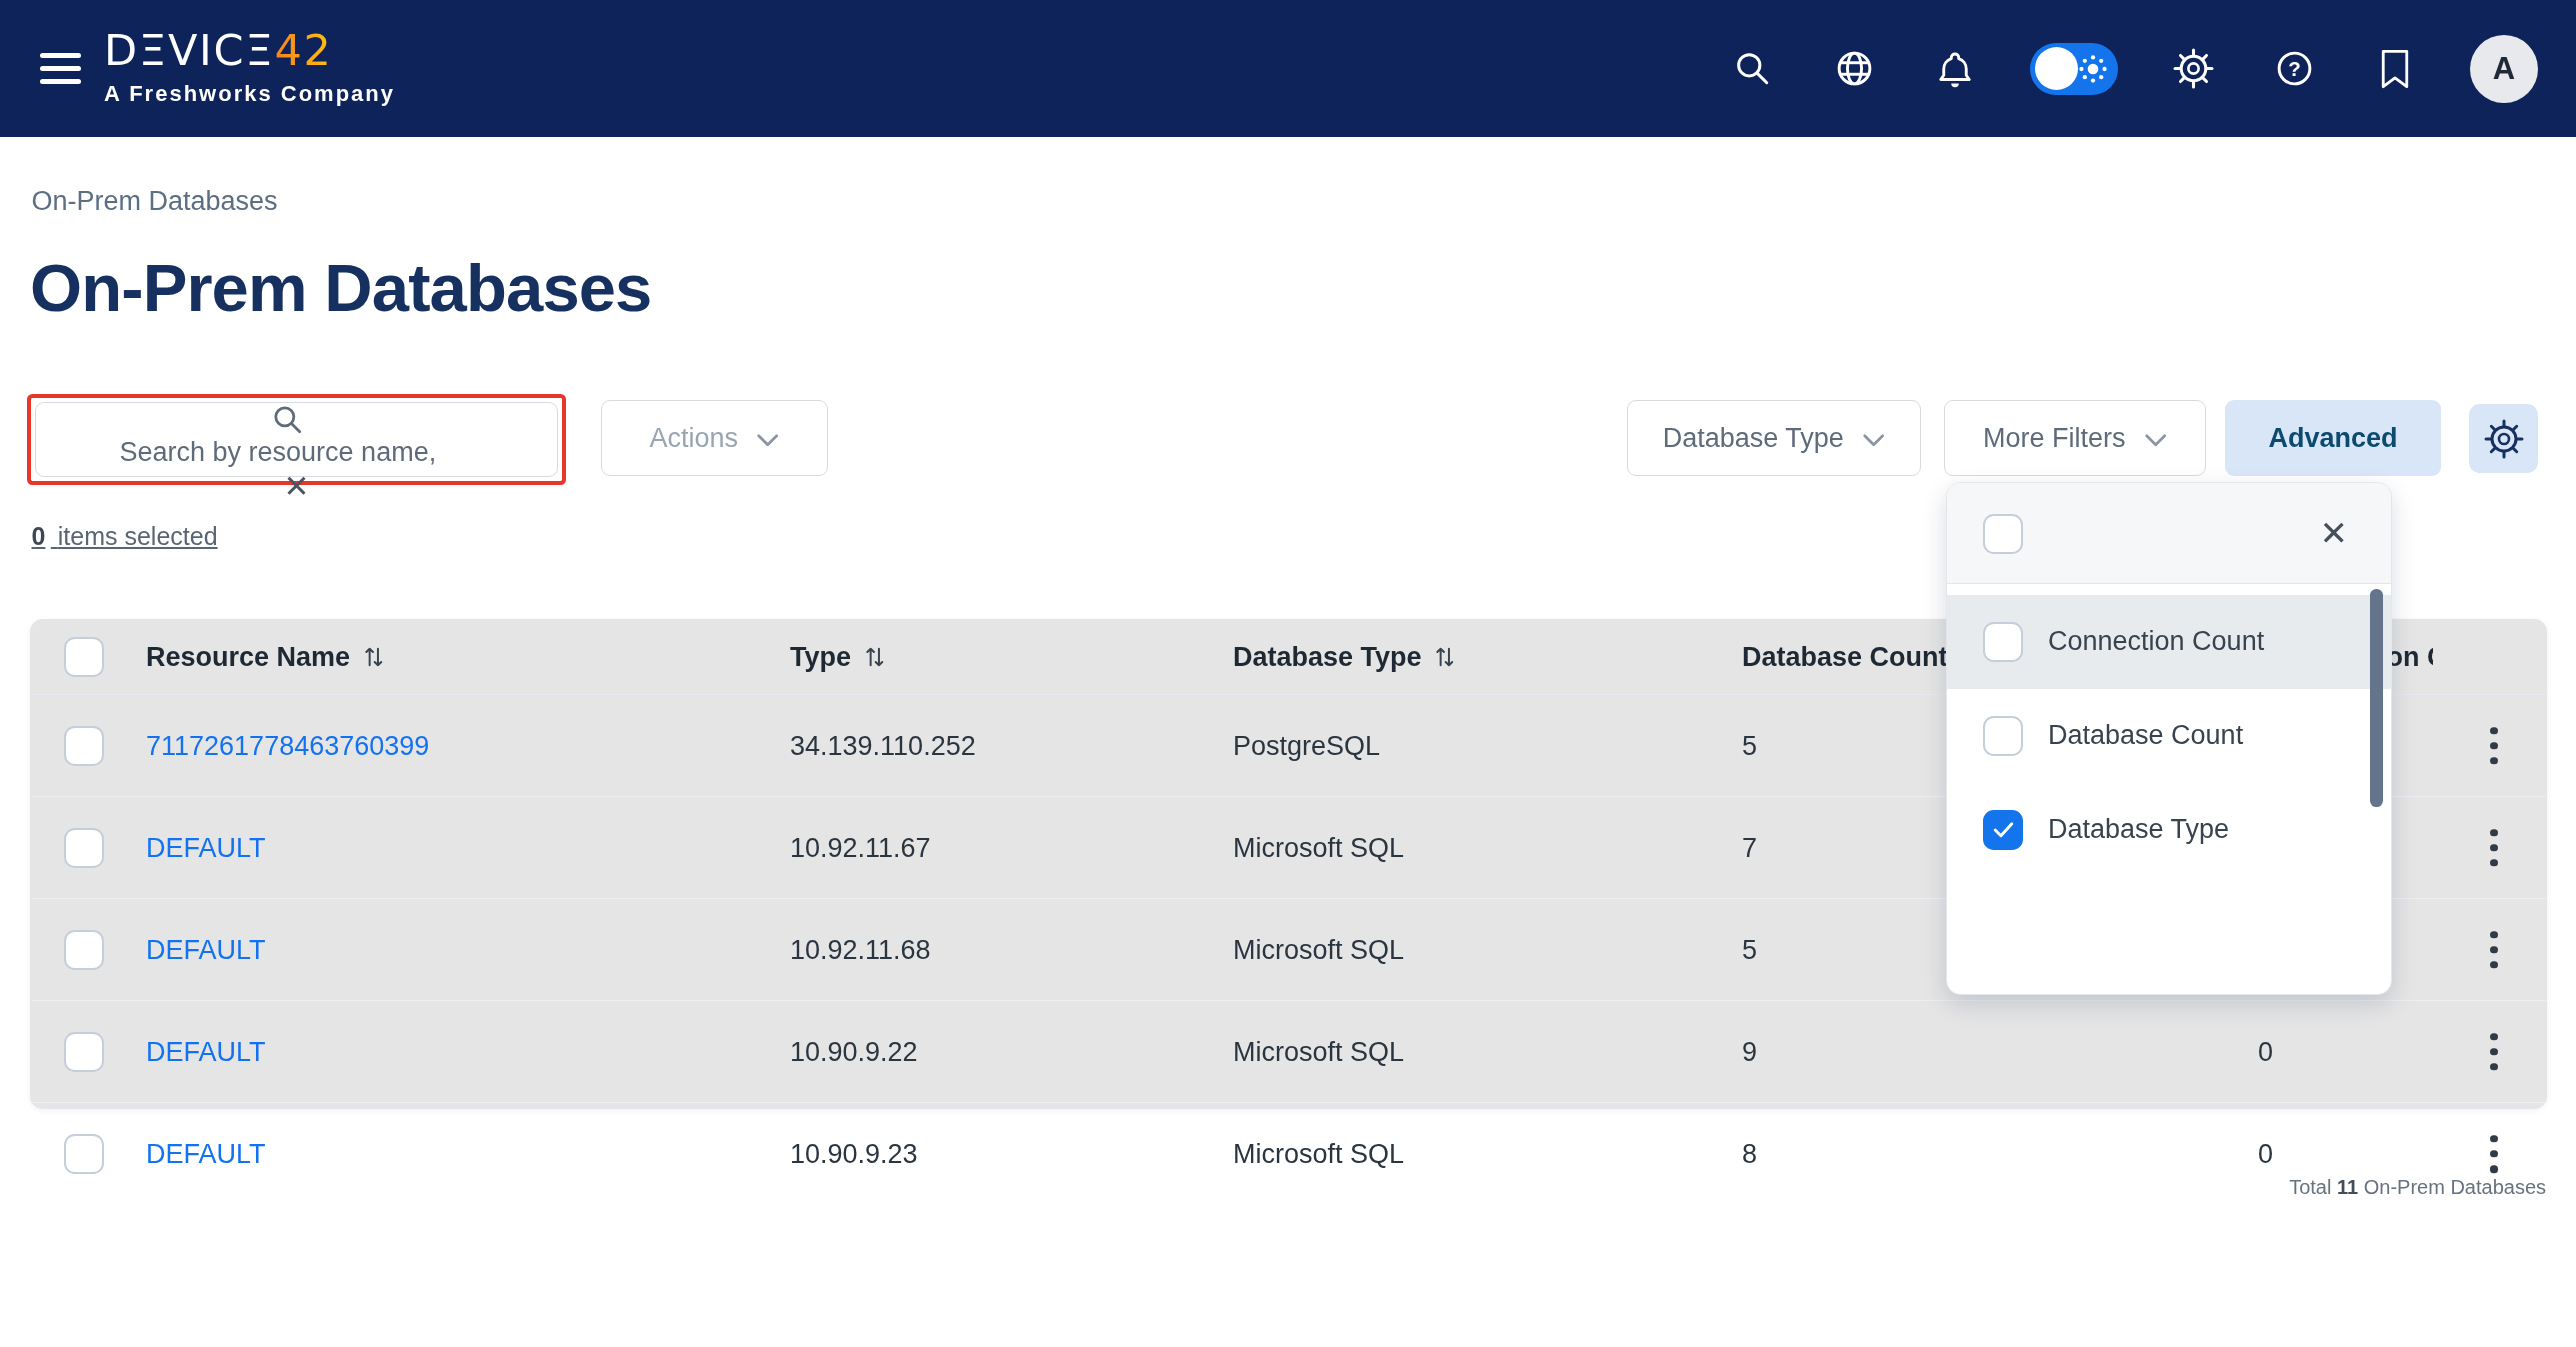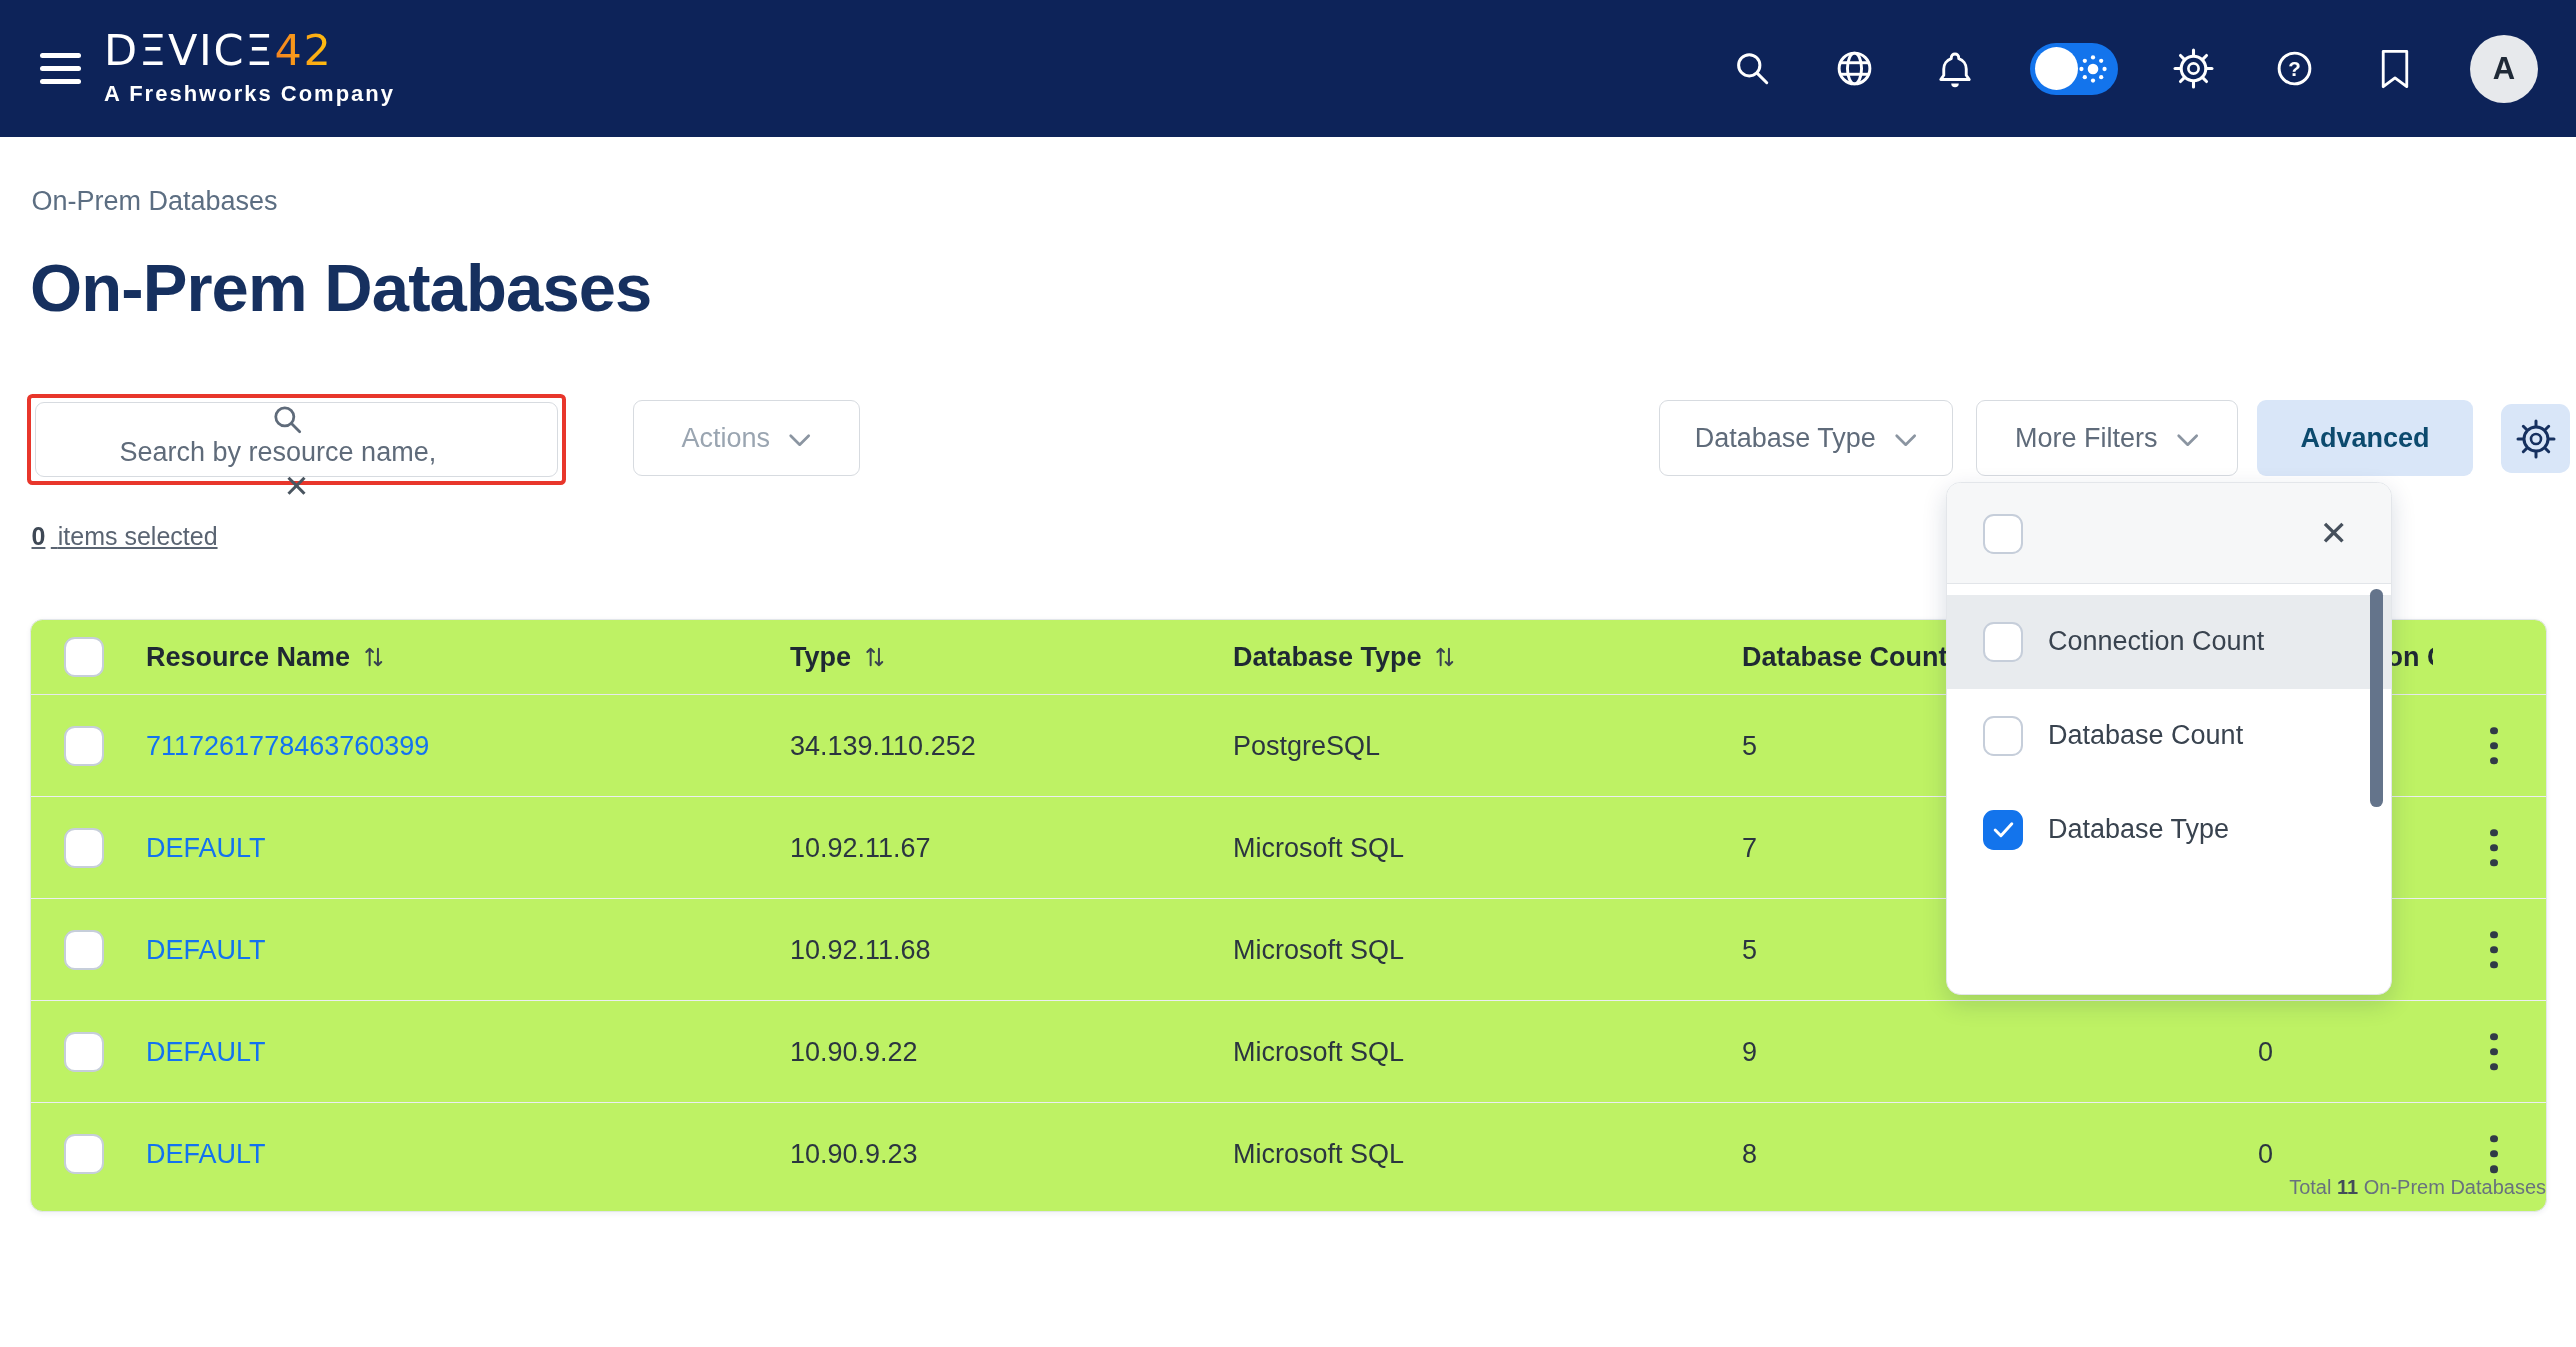--- a/index.html
+++ b/index.html
@@ -50,7 +50,7 @@
   .btn { position: absolute; top: 400px; height: 76px; background: #fff;
     border: 1.8px solid #D7DBE0; border-radius: 9px; display: flex;
     align-items: center; justify-content: center; gap: 18px; font-size: 27px;
-    cursor: pointer; margin-left: 32px; }
+    cursor: pointer; }
   .btn .chev { color: #8B95A1; margin-top: 3.6px; }
   .btn-actions { left: 601px; width: 227px; color: #9AA5B1; }
   .btn-dbtype { left: 1627px; width: 294px; color: #5F6B7A; }

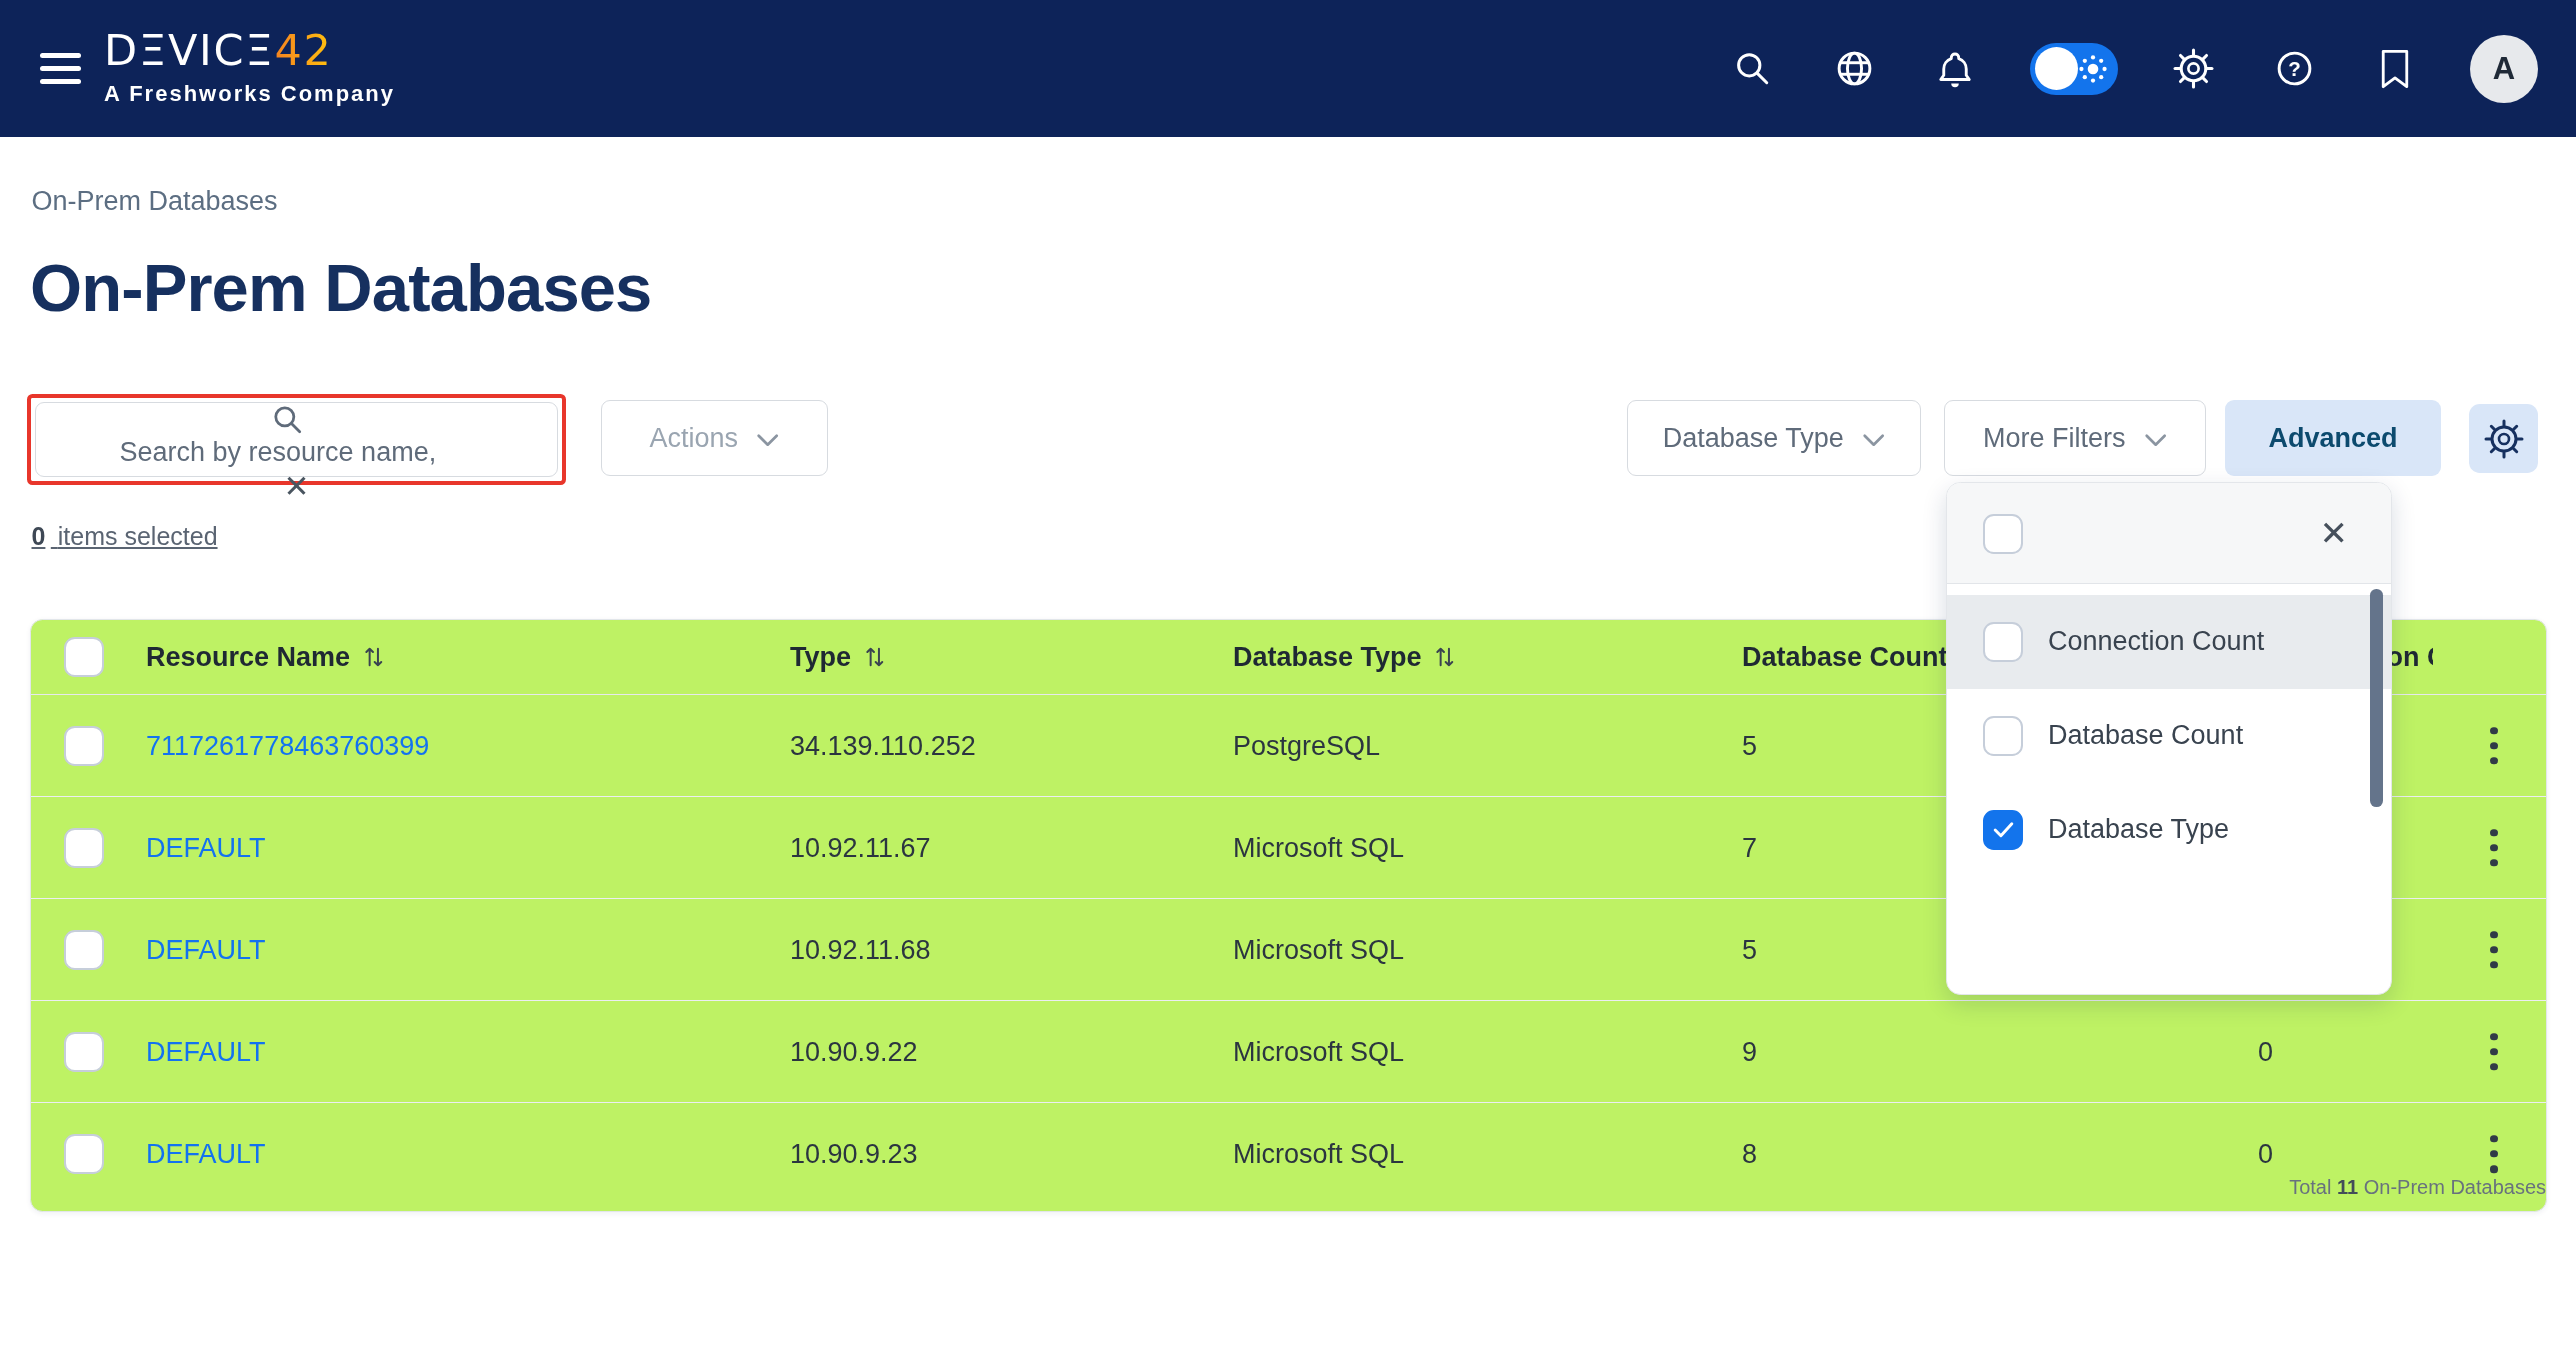--- a/index.html
+++ b/index.html
@@ -64,8 +64,8 @@
   .selection-line b { color: #3E4855; margin-right: 5.4px; }
 
   
-  .card { position: absolute; left: 30px; top: 619px; width: 2517px; height: 593px;
-    background: #bef264; border: 1.8px solid #E2E6EA; border-radius: 12.6px;
+  .card { position: absolute; left: 30px; top: 619px; width: 2517px; height: 490px;
+    background: #e5e5e5; border: 1.8px solid #E2E6EA; border-radius: 12.6px;
     box-shadow: 0 1.8px 5.4px rgba(20,40,80,0.06); }
   .thead { position: relative; height: 75px; border-bottom: 1.8px solid #E6E9ED; }
   .trow { position: relative; height: 102px; border-bottom: 0.9px solid #ECEEF2; }

